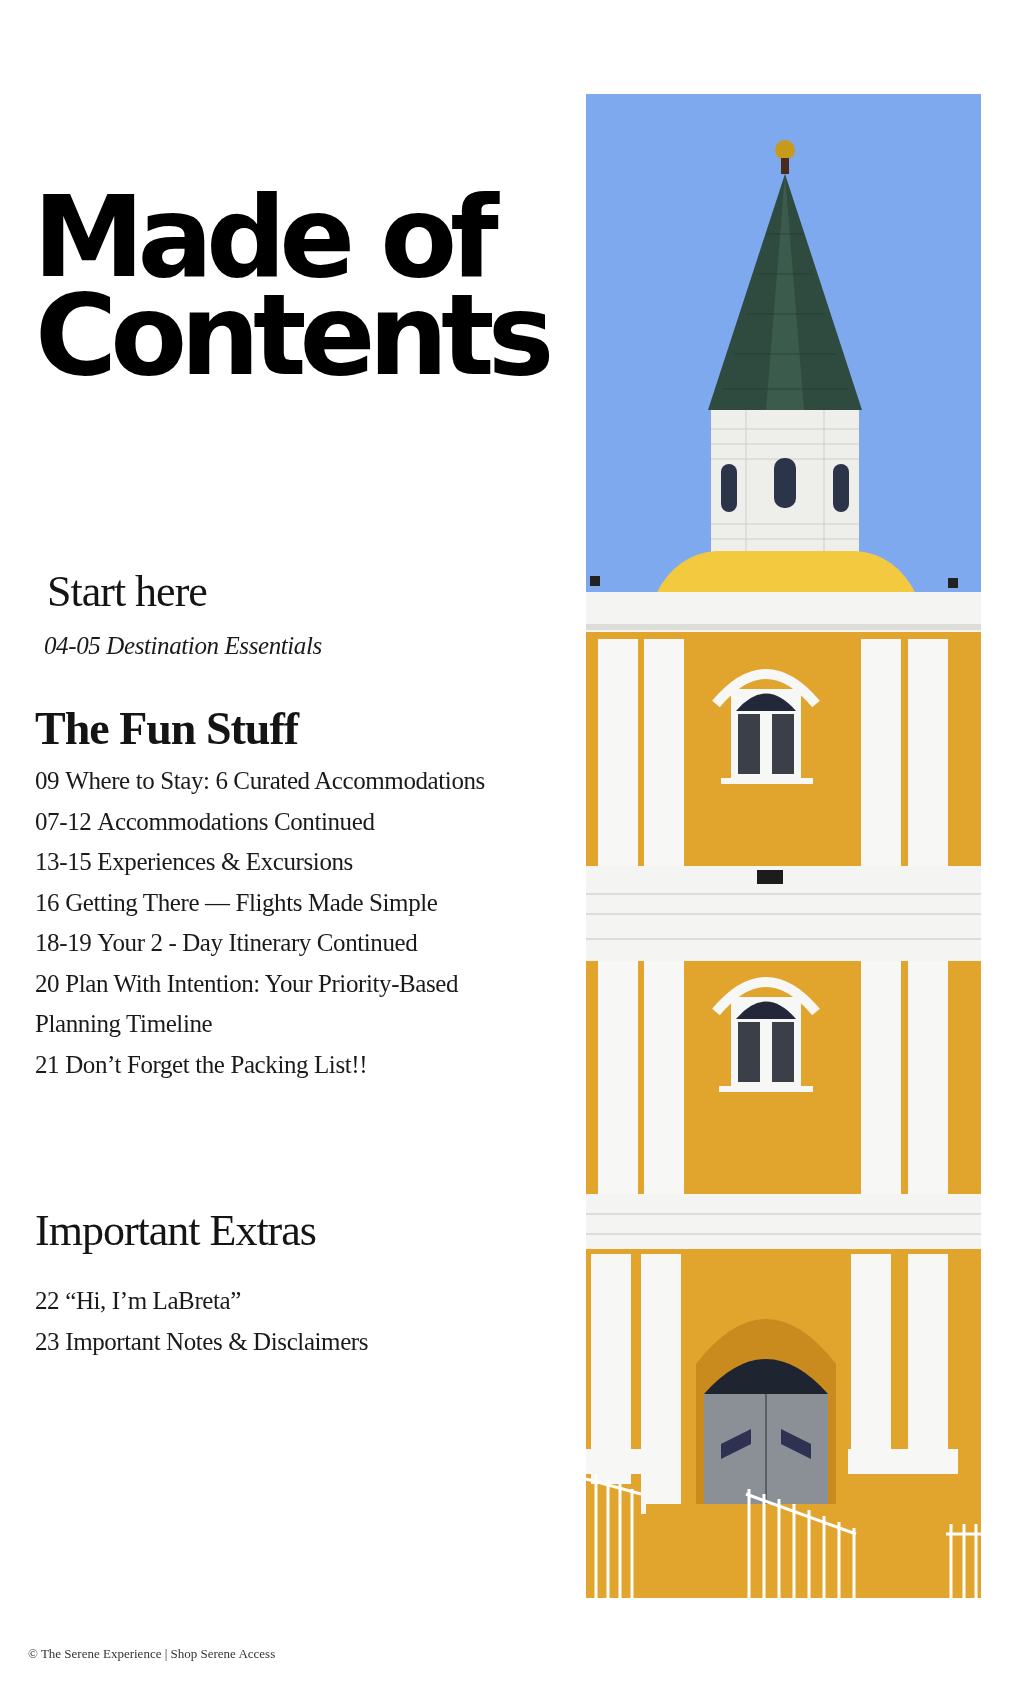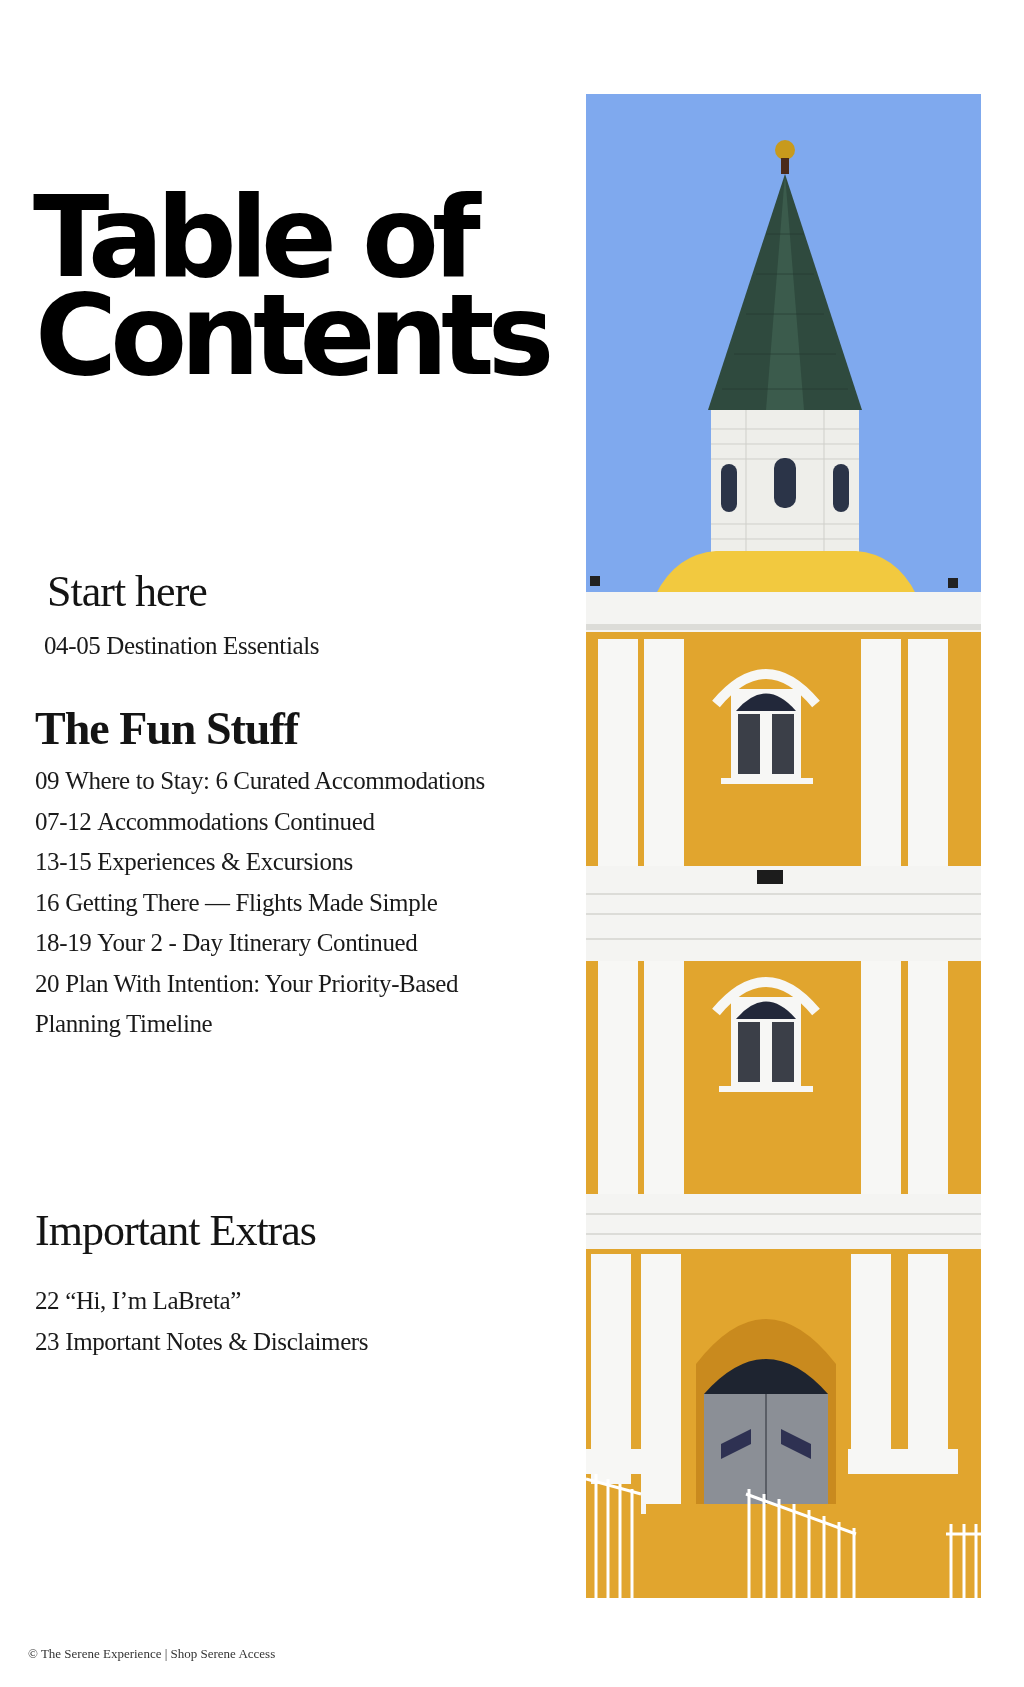--- a/index.html
+++ b/index.html
@@ -79,7 +79,7 @@
 <body>
 
 <h1 class="title">
-  <span>Table of</span>
+  <span>Made of</span>
   <span class="line2">Contents</span>
 </h1>
 

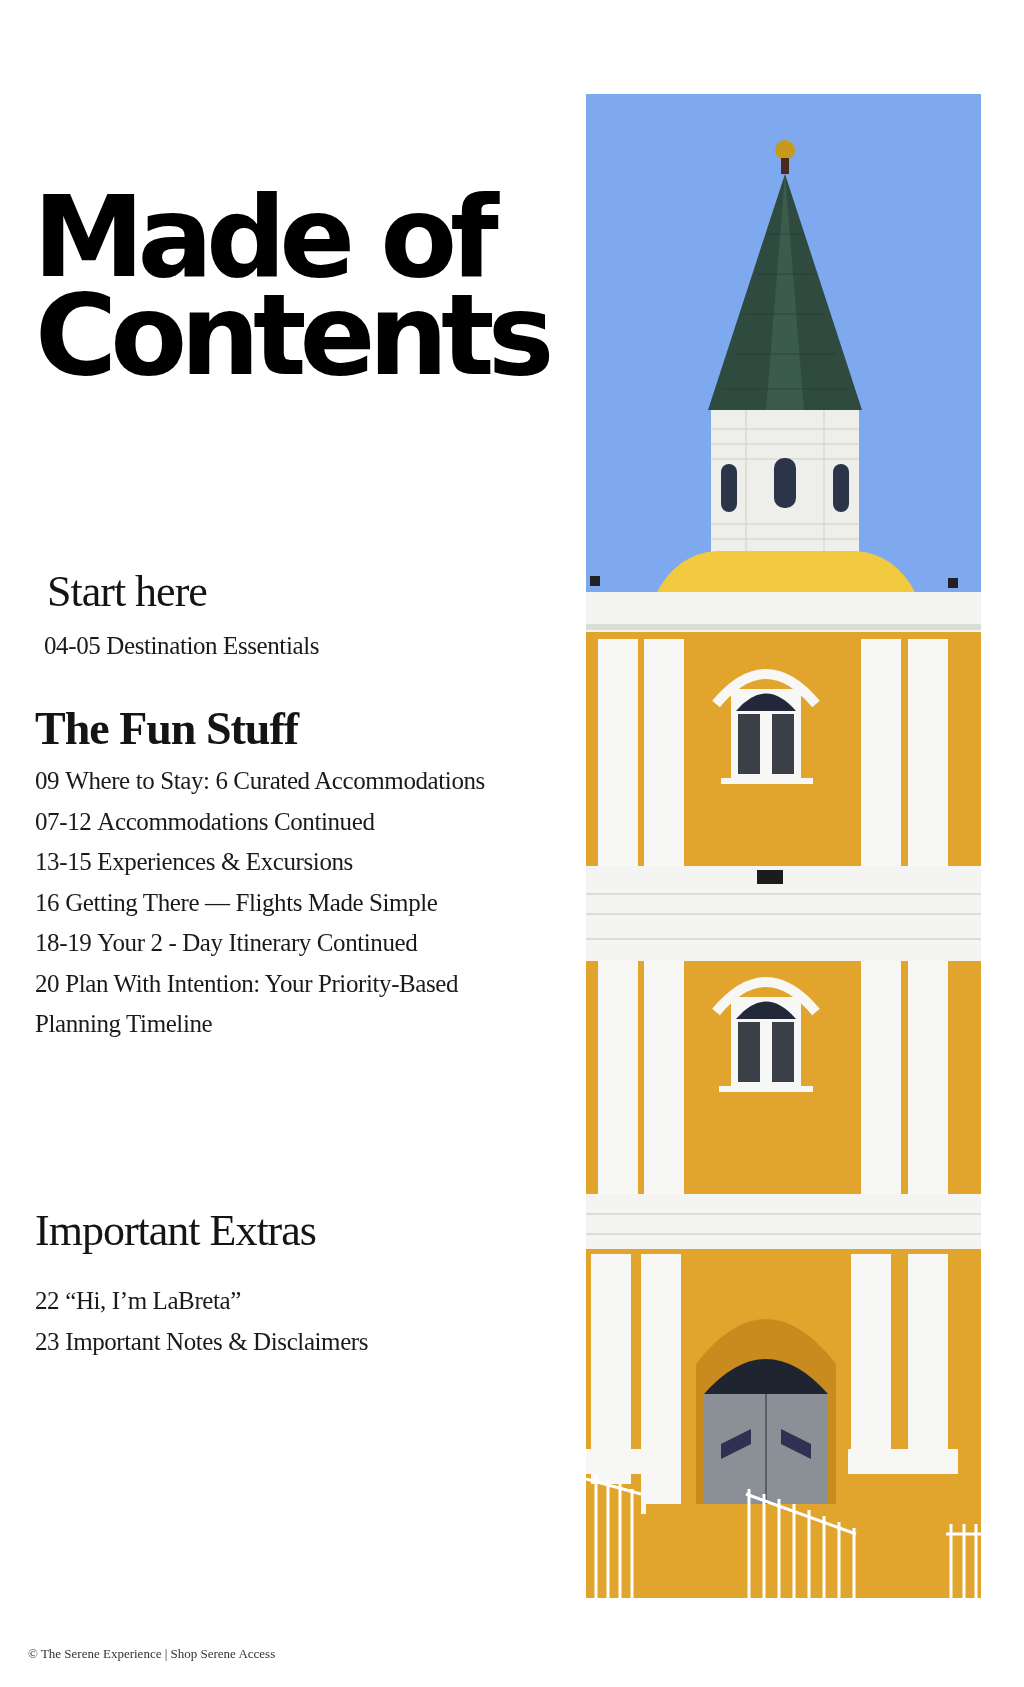--- a/index.html
+++ b/index.html
@@ -84,7 +84,7 @@
 </h1>
 
 <h2 class="section-heading" style="left:47px; top:566px; font-size:44px;">Start here</h2>
-<ul class="entries" style="left:44px; top:626px;">
+<ul class="entries" style="left:44px; top:626px;font-style:italic;">
   <li><span class="num">04-05</span><span>Destination Essentials</span></li>
 </ul>
 

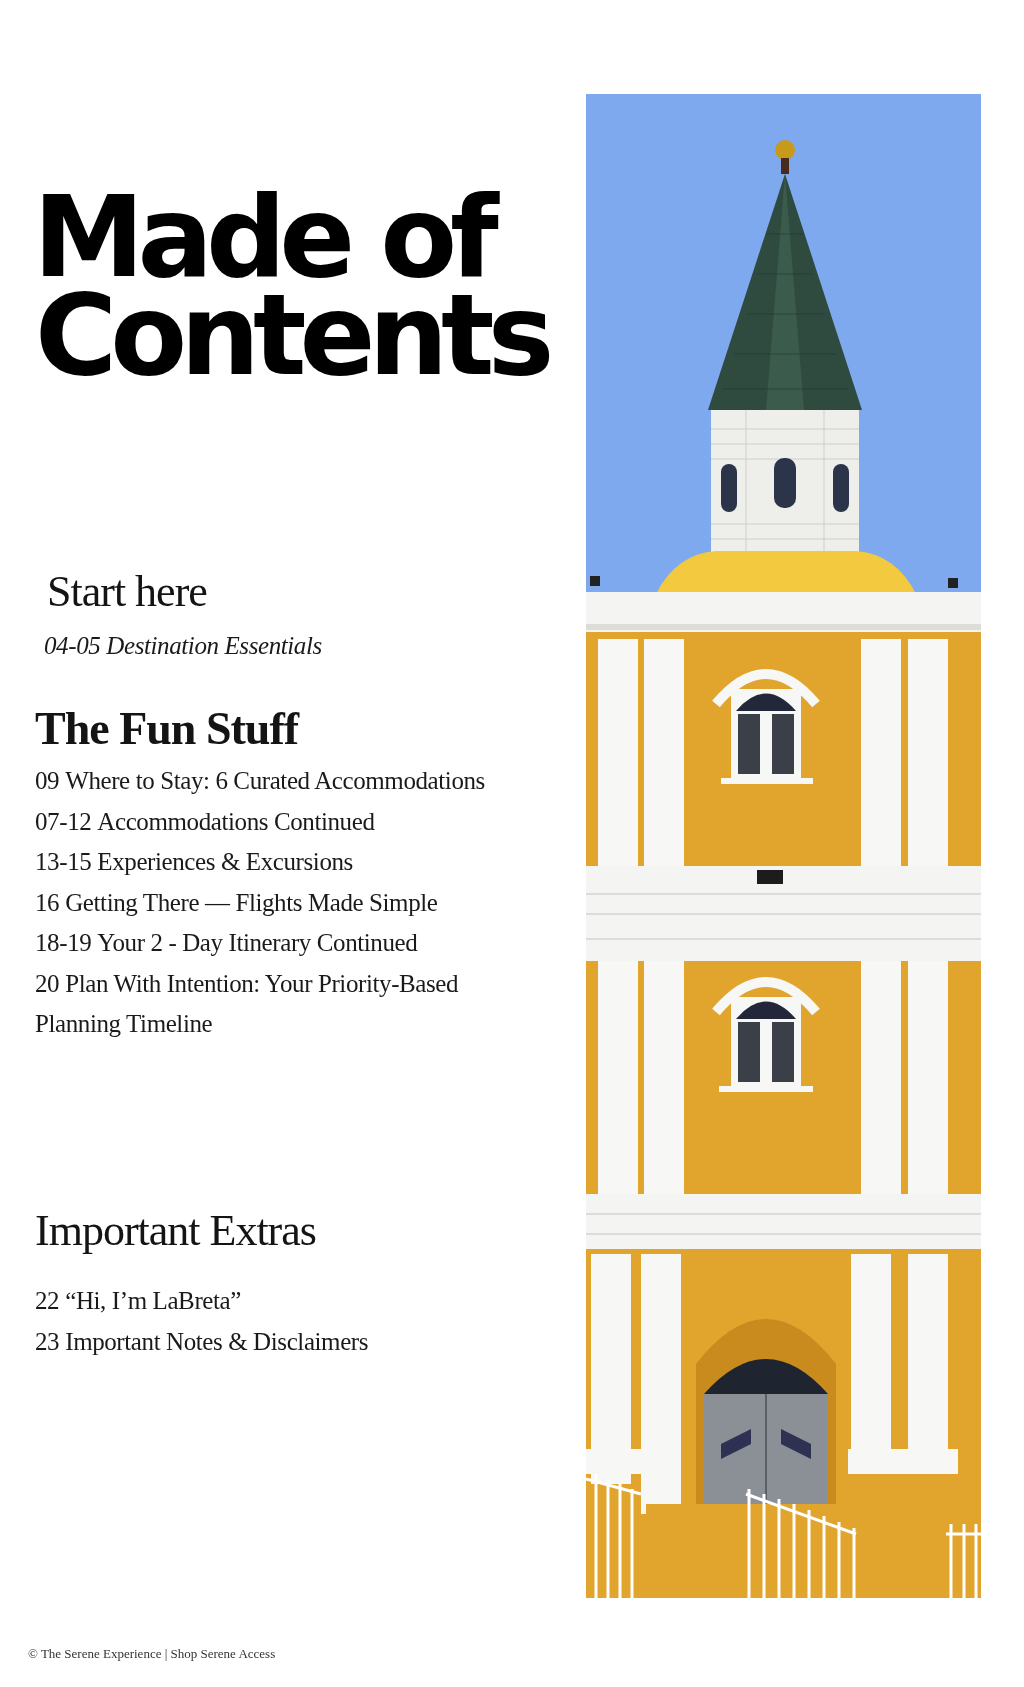--- a/index.html
+++ b/index.html
@@ -97,6 +97,7 @@
   <li><span class="num">18-19</span><span>Your 2 - Day Itinerary Continued</span></li>
   <li><span class="num">20</span><span>Plan With Intention: Your Priority-Based</span></li>
   <li><span>Planning Timeline</span></li>
+  <li><span class="num">21</span><span>Don’t Forget the Packing List!!</span></li>
 </ul>
 
 <h2 class="section-heading" style="left:35px; top:1205px; font-size:44px;">Important Extras</h2>

